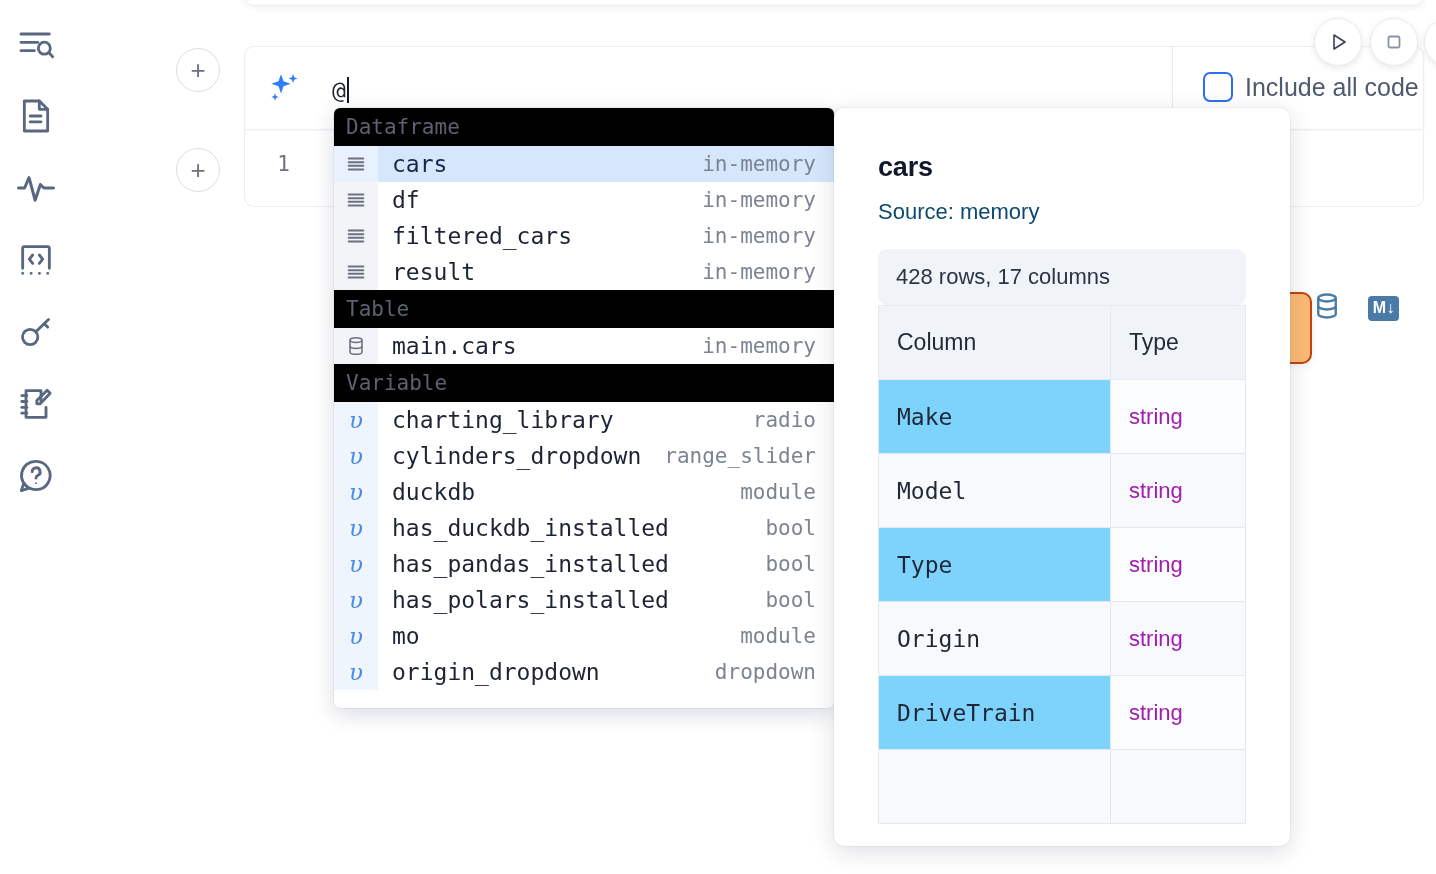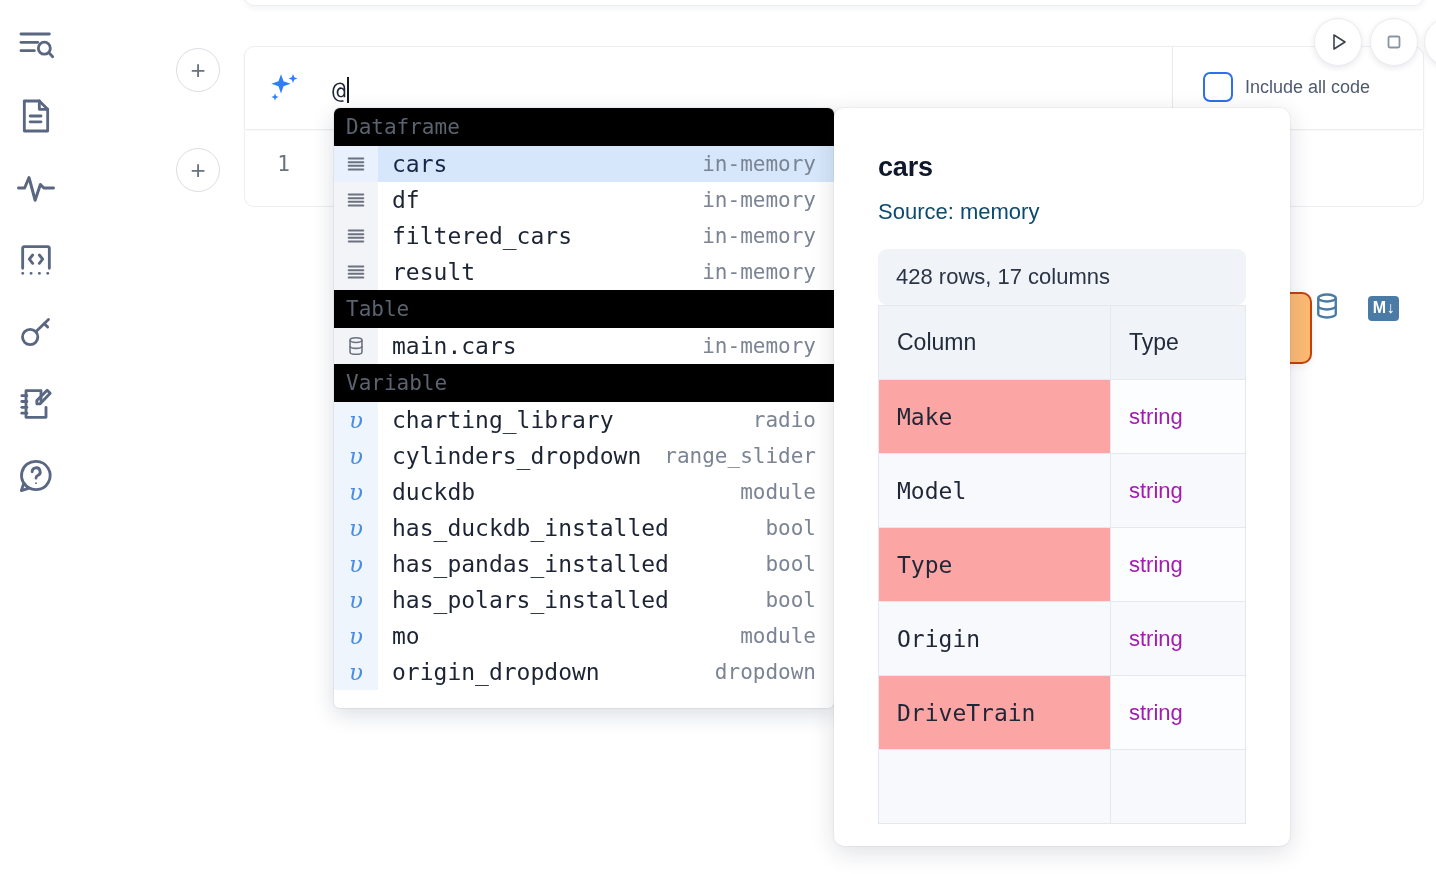--- a/index.html
+++ b/index.html
@@ -66,7 +66,7 @@
     width: 30px; height: 30px; border: 2px solid #2d6ff0;
     border-radius: 7px; background: #fff; cursor: pointer;
   }
-  .inc-label { font-size: 18px; color: #4f5a70; white-space: nowrap; }
+  .inc-label { font-size: 25px; color: #4f5a70; white-space: nowrap; }
 
   
   .round-btn {

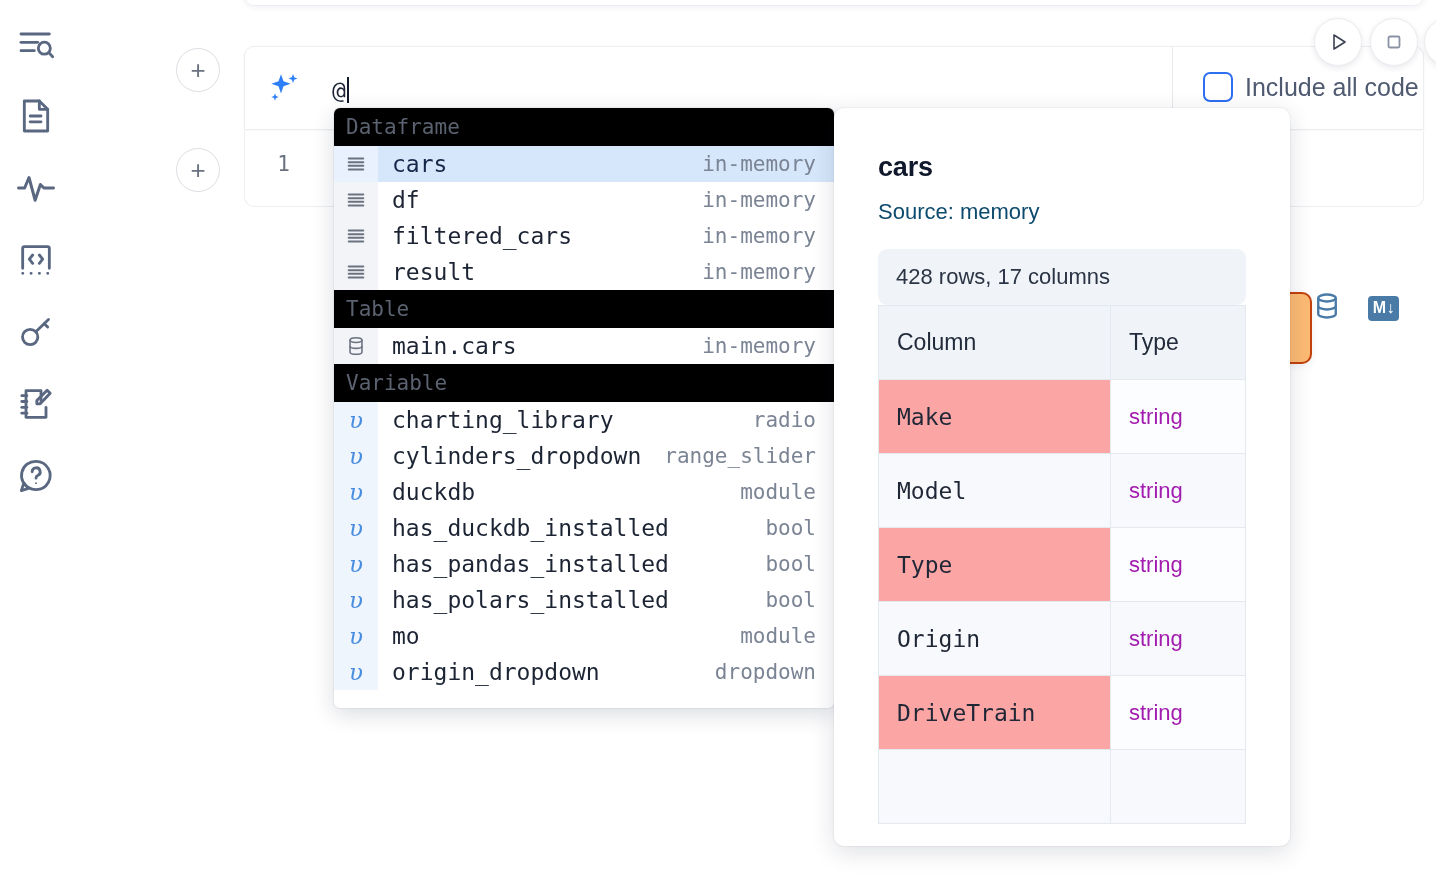--- a/index.html
+++ b/index.html
@@ -192,7 +192,7 @@
   .d-table th:first-child { width: 232px; }
   .d-table td.col {
     font-family: "DejaVu Sans Mono", monospace;
-    font-size: 23px; color: #1f2736; background: #fca5a5;
+    font-size: 23px; color: #1f2736; background: #7dd3fc;
   }
   .d-table td.typ { font-size: 22px; color: #a21caf; background: #fcfdfe; }
   .d-table tr:nth-child(even) td { background: #f7f9fc; }

